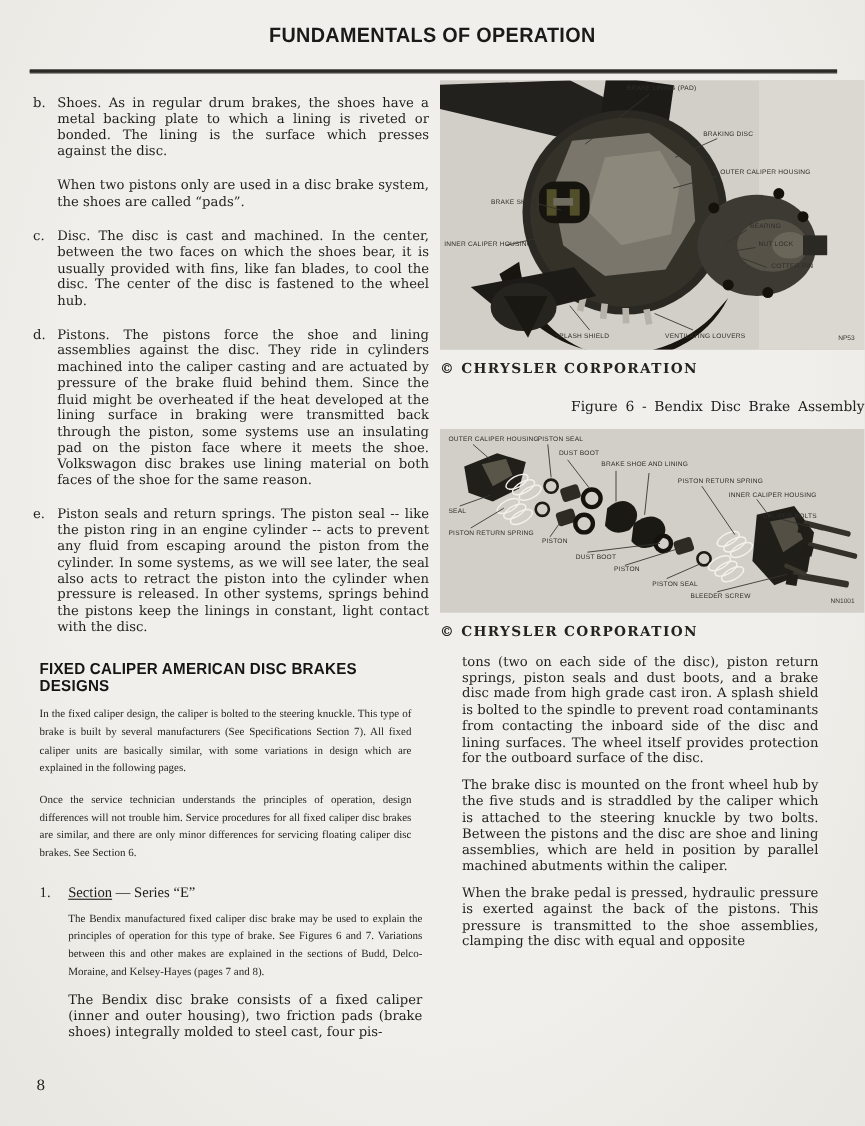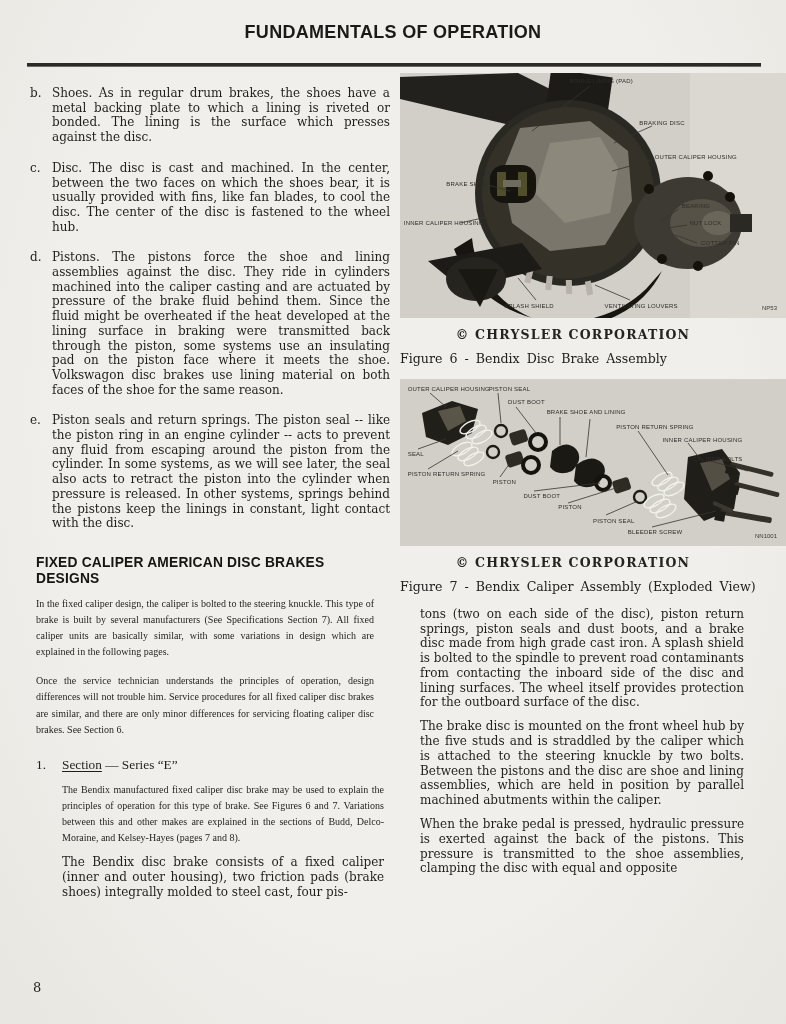--- a/index.html
+++ b/index.html
@@ -109,6 +109,10 @@
       <p class="tw">Shoes.  As in regular drum brakes, the shoes have a metal backing plate to which a lining is riveted or bonded.  The lining is the surface which presses against the disc.</p>
     </div>
 
+    <div class="li cont">
+      <span class="marker"></span>
+      <p class="tw">When two pistons only are used in a disc brake system, the shoes are called “pads”.</p>
+    </div>
 
     <div class="li">
       <span class="marker">c.</span>

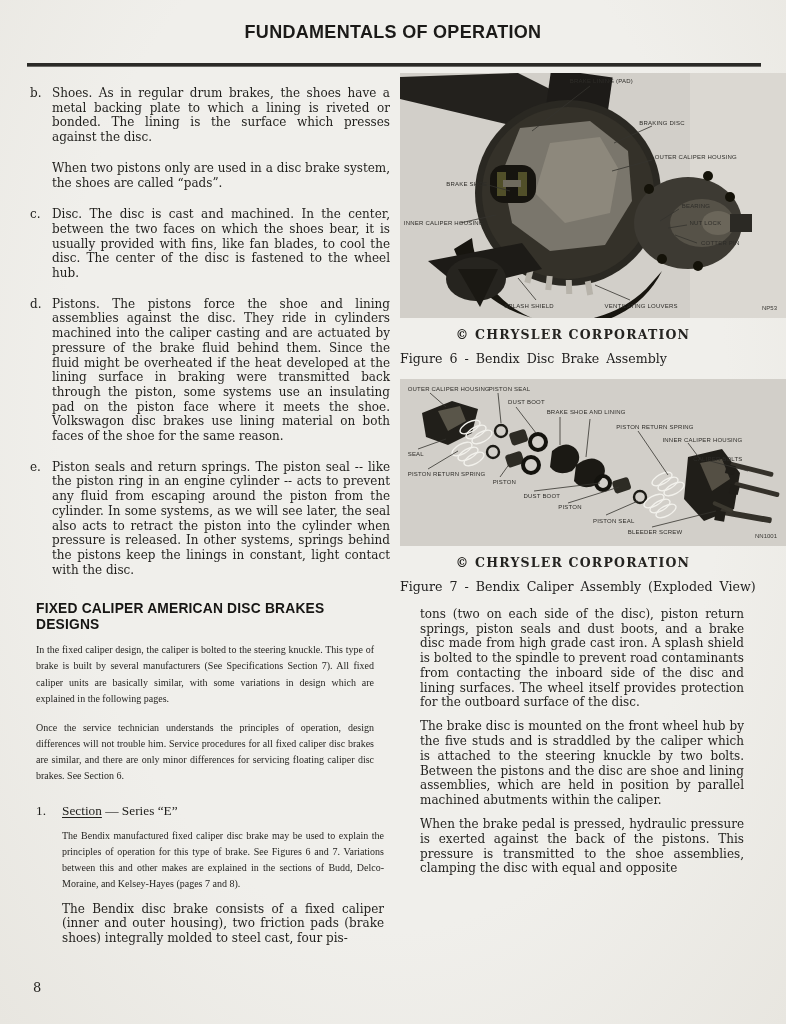--- a/index.html
+++ b/index.html
@@ -83,7 +83,7 @@
   .credit {
     font-family:"DejaVu Serif", serif; font-weight:bold;
     font-size:12.5px; letter-spacing:1.2px;
-    text-align:center; padding-right:40px; margin-top:9px;
+    text-align:left; padding-right:40px; margin-top:9px;
     color:#242320;
   }
   .figcap {

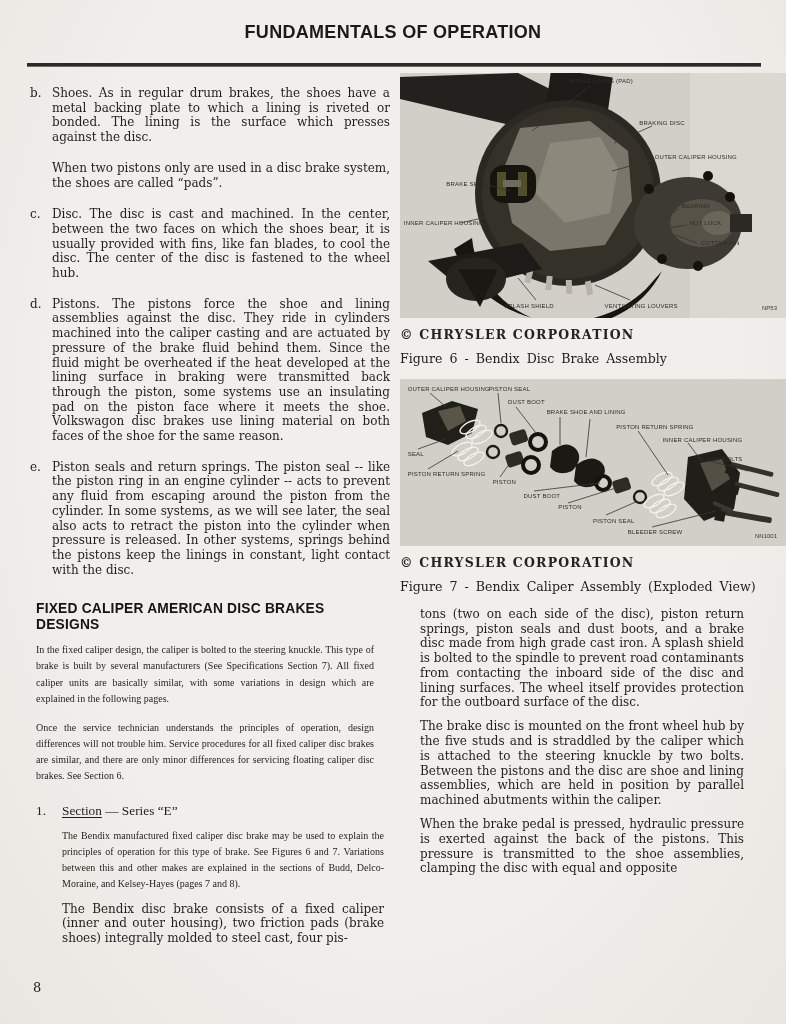--- a/index.html
+++ b/index.html
@@ -88,7 +88,7 @@
   }
   .figcap {
     font-family:"DejaVu Serif", serif; font-size:12.6px;
-    text-align:left; word-spacing:3px; margin-top:9px;
+    text-align:right; word-spacing:3px; margin-top:20px;
     color:#222120;
   }
   .rc-par { margin:0 0 9.5px 20px; width:324px; }

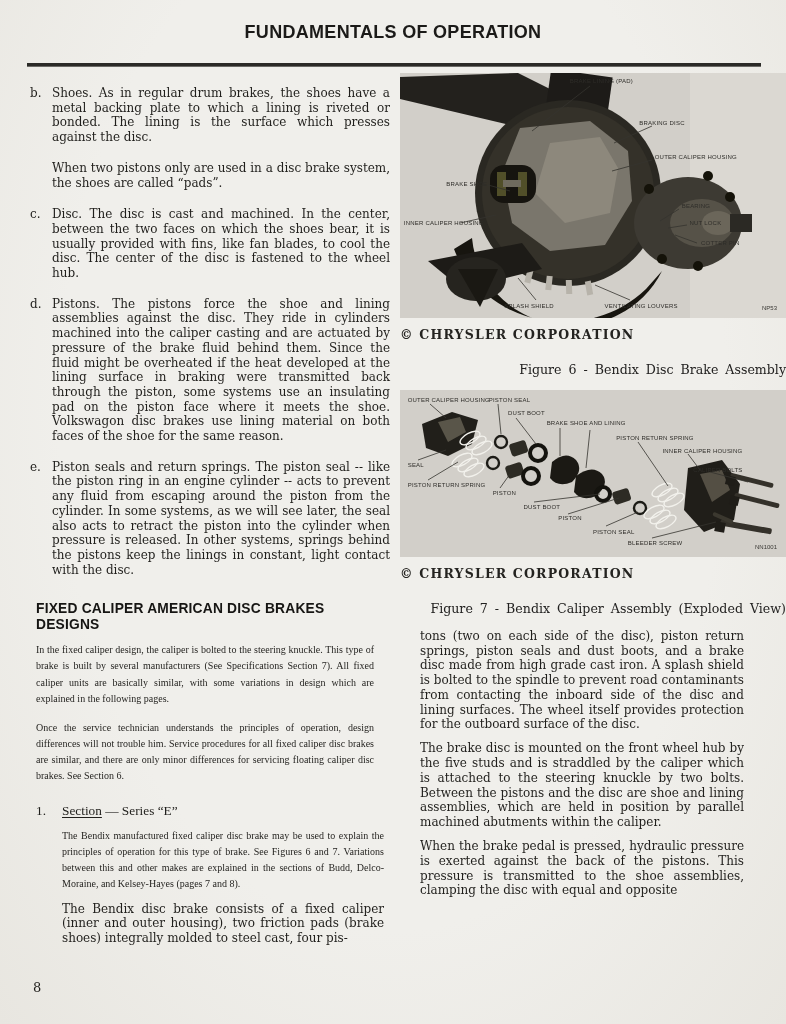--- a/index.html
+++ b/index.html
@@ -309,7 +309,6 @@
     </div>
 
     <div class="credit">© CHRYSLER CORPORATION</div>
-    <div class="figcap">Figure 7 - Bendix Caliper Assembly (Exploded View)</div>
 
     <div class="rc-block">
       <p class="tw rc-par">tons (two on each side of the disc), piston return springs, piston seals and dust boots, and a brake disc made from high grade cast iron.  A splash shield is bolted to the spindle to prevent road contaminants from contacting the inboard side of the disc and lining surfaces.  The wheel itself provides protection for the outboard surface of the disc.</p>

